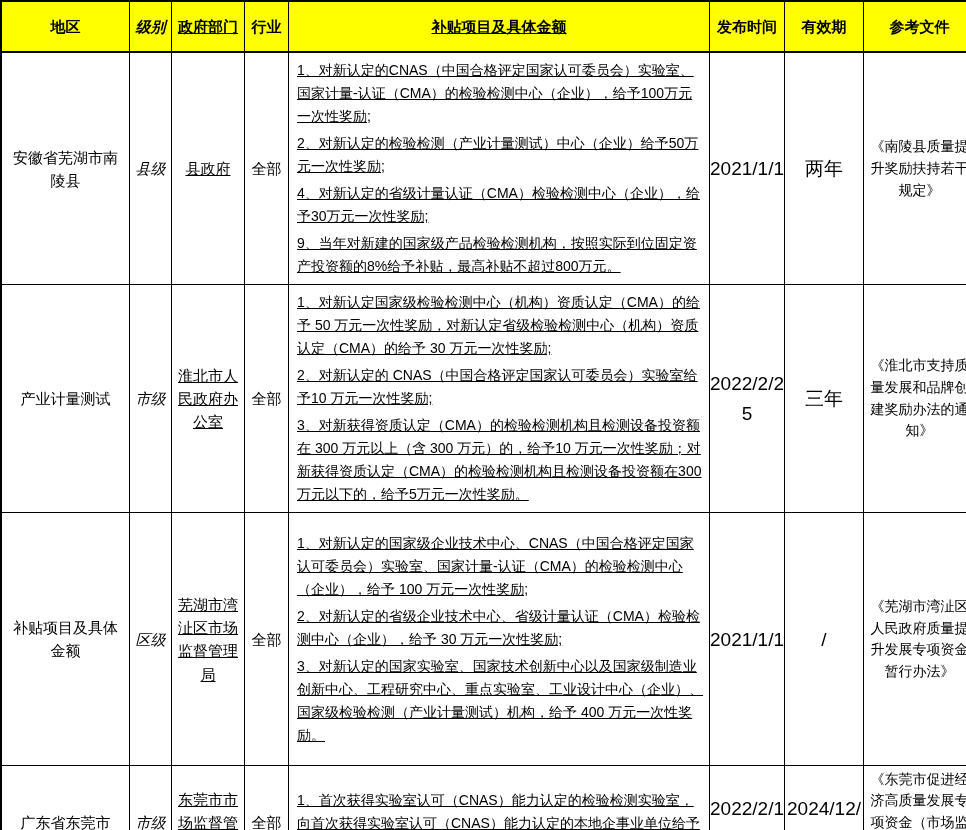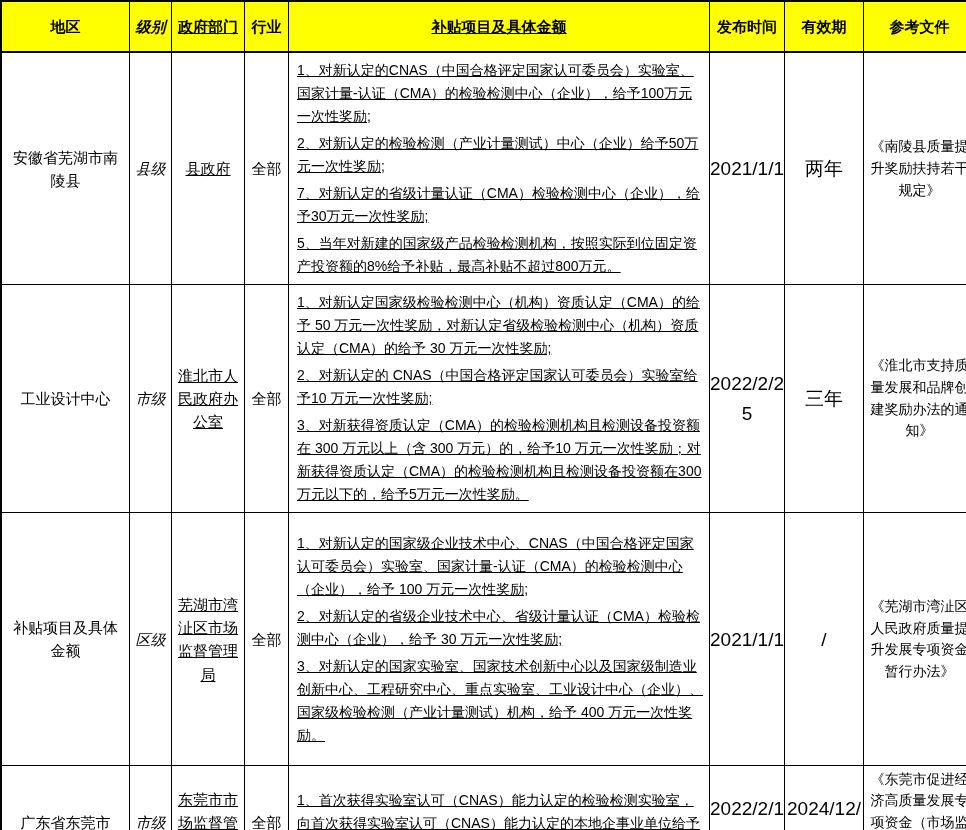--- a/index.html
+++ b/index.html
@@ -92,7 +92,7 @@
           <td class="col-subsidy">
             <div>1、对新认定的CNAS（中国合格评定国家认可委员会）实验室、国家计量-认证（CMA）的检验检测中心（企业），给予100万元一次性奖励;</div>
             <div>2、对新认定的检验检测（产业计量测试）中心（企业）给予50万元一次性奖励;</div>
-            <div>7、对新认定的省级计量认证（CMA）检验检测中心（企业），给予30万元一次性奖励;</div>
+            <div>4、对新认定的省级计量认证（CMA）检验检测中心（企业），给予30万元一次性奖励;</div>
             <div>5、当年对新建的国家级产品检验检测机构，按照实际到位固定资产投资额的8%给予补贴，最高补贴不超过800万元。</div>
           </td>
           <td class="col-publish_date">2021/1/1</td>

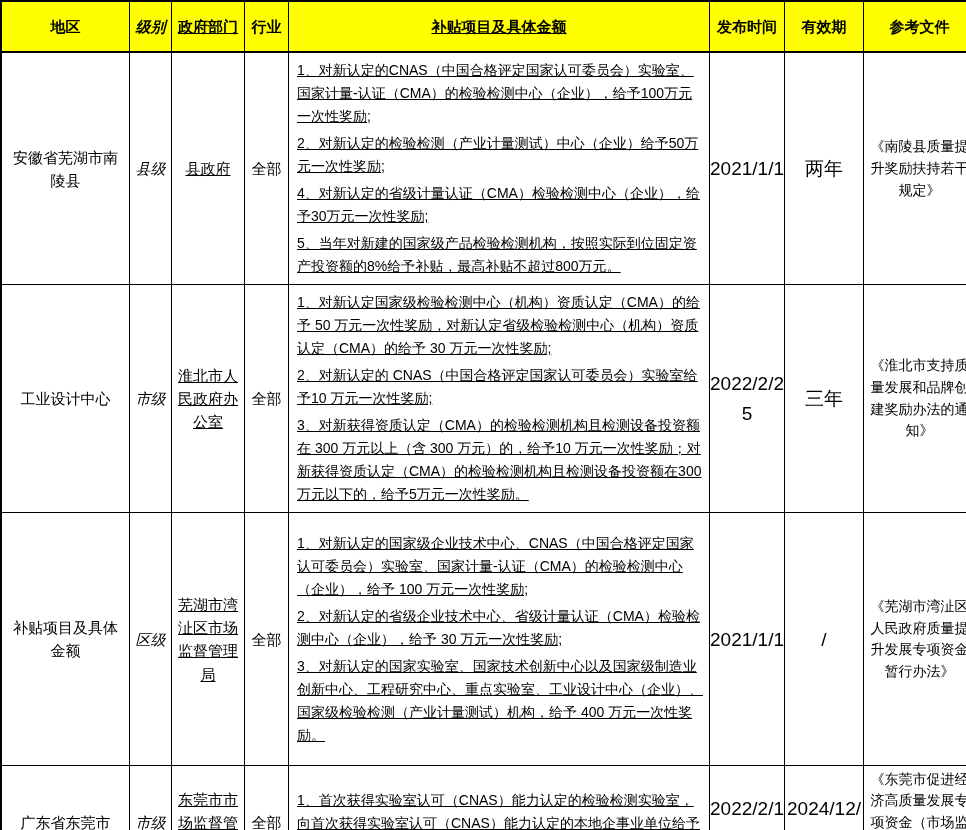--- a/index.html
+++ b/index.html
@@ -93,7 +93,7 @@
             <div>1、对新认定的CNAS（中国合格评定国家认可委员会）实验室、国家计量-认证（CMA）的检验检测中心（企业），给予100万元一次性奖励;</div>
             <div>2、对新认定的检验检测（产业计量测试）中心（企业）给予50万元一次性奖励;</div>
             <div>4、对新认定的省级计量认证（CMA）检验检测中心（企业），给予30万元一次性奖励;</div>
-            <div>5、当年对新建的国家级产品检验检测机构，按照实际到位固定资产投资额的8%给予补贴，最高补贴不超过800万元。</div>
+            <div>9、当年对新建的国家级产品检验检测机构，按照实际到位固定资产投资额的8%给予补贴，最高补贴不超过800万元。</div>
           </td>
           <td class="col-publish_date">2021/1/1</td>
           <td class="col-validity">两年</td>

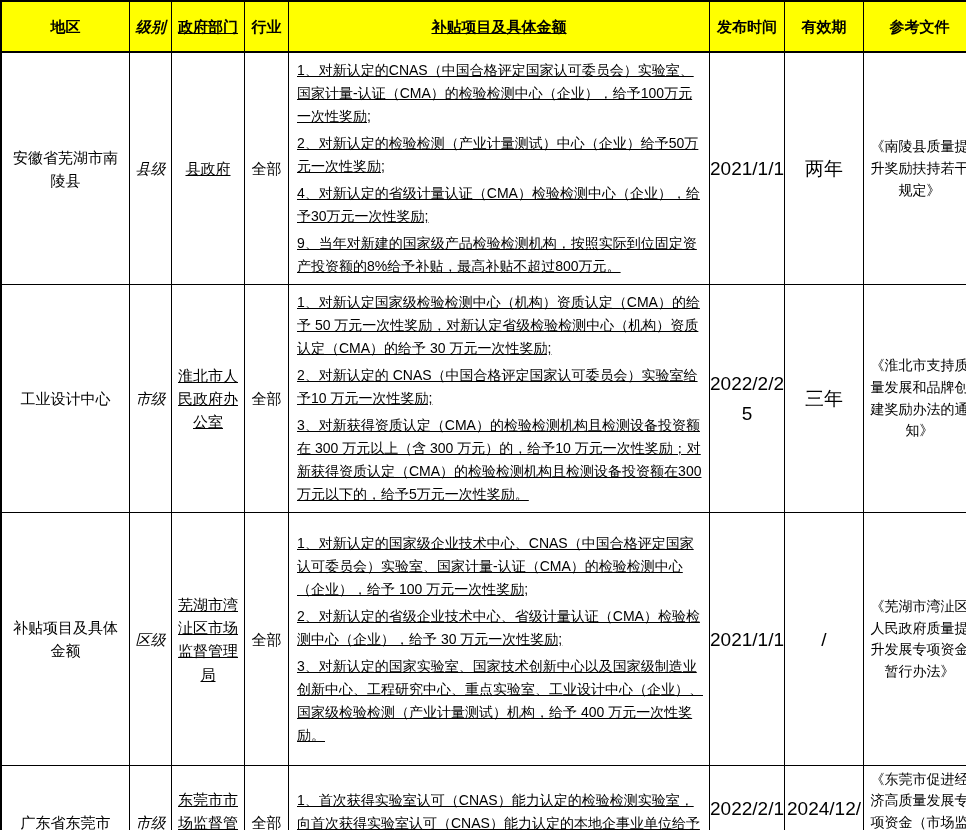--- a/index.html
+++ b/index.html
@@ -100,7 +100,7 @@
           <td class="col-reference">《南陵县质量提升奖励扶持若干规定》</td>
         </tr>
         <tr class="row-1">
-          <td class="col-region">工业设计中心</td>
+          <td class="col-region">产业计量测试</td>
           <td class="col-level">市级</td>
           <td class="col-department">淮北市人民政府办公室</td>
           <td class="col-industry">全部</td>

